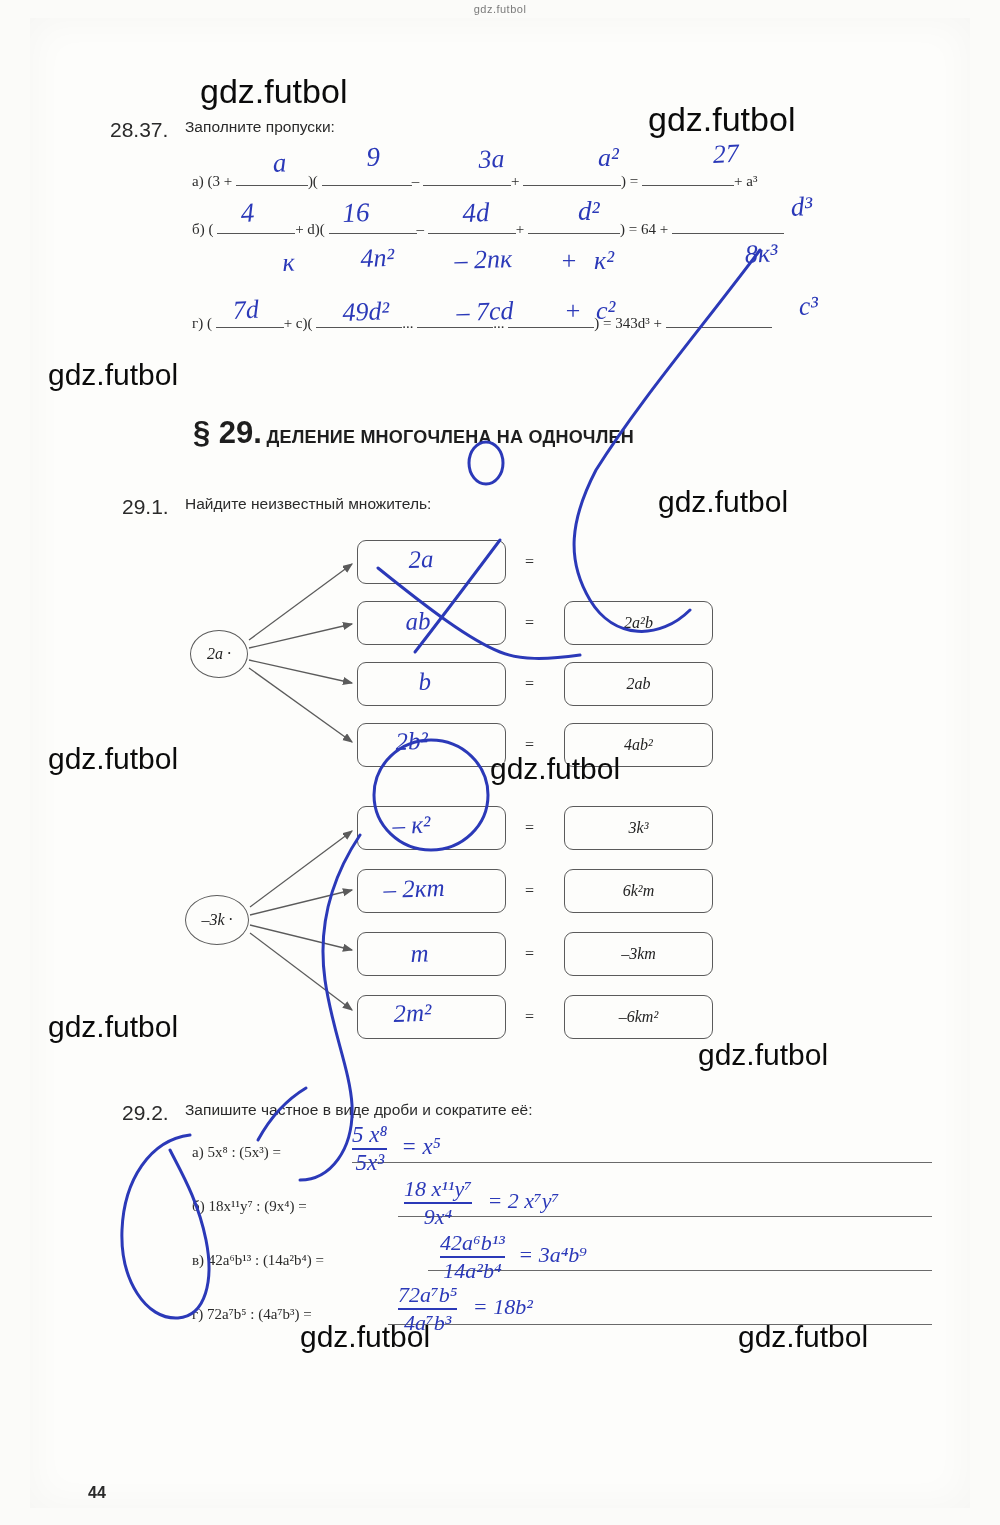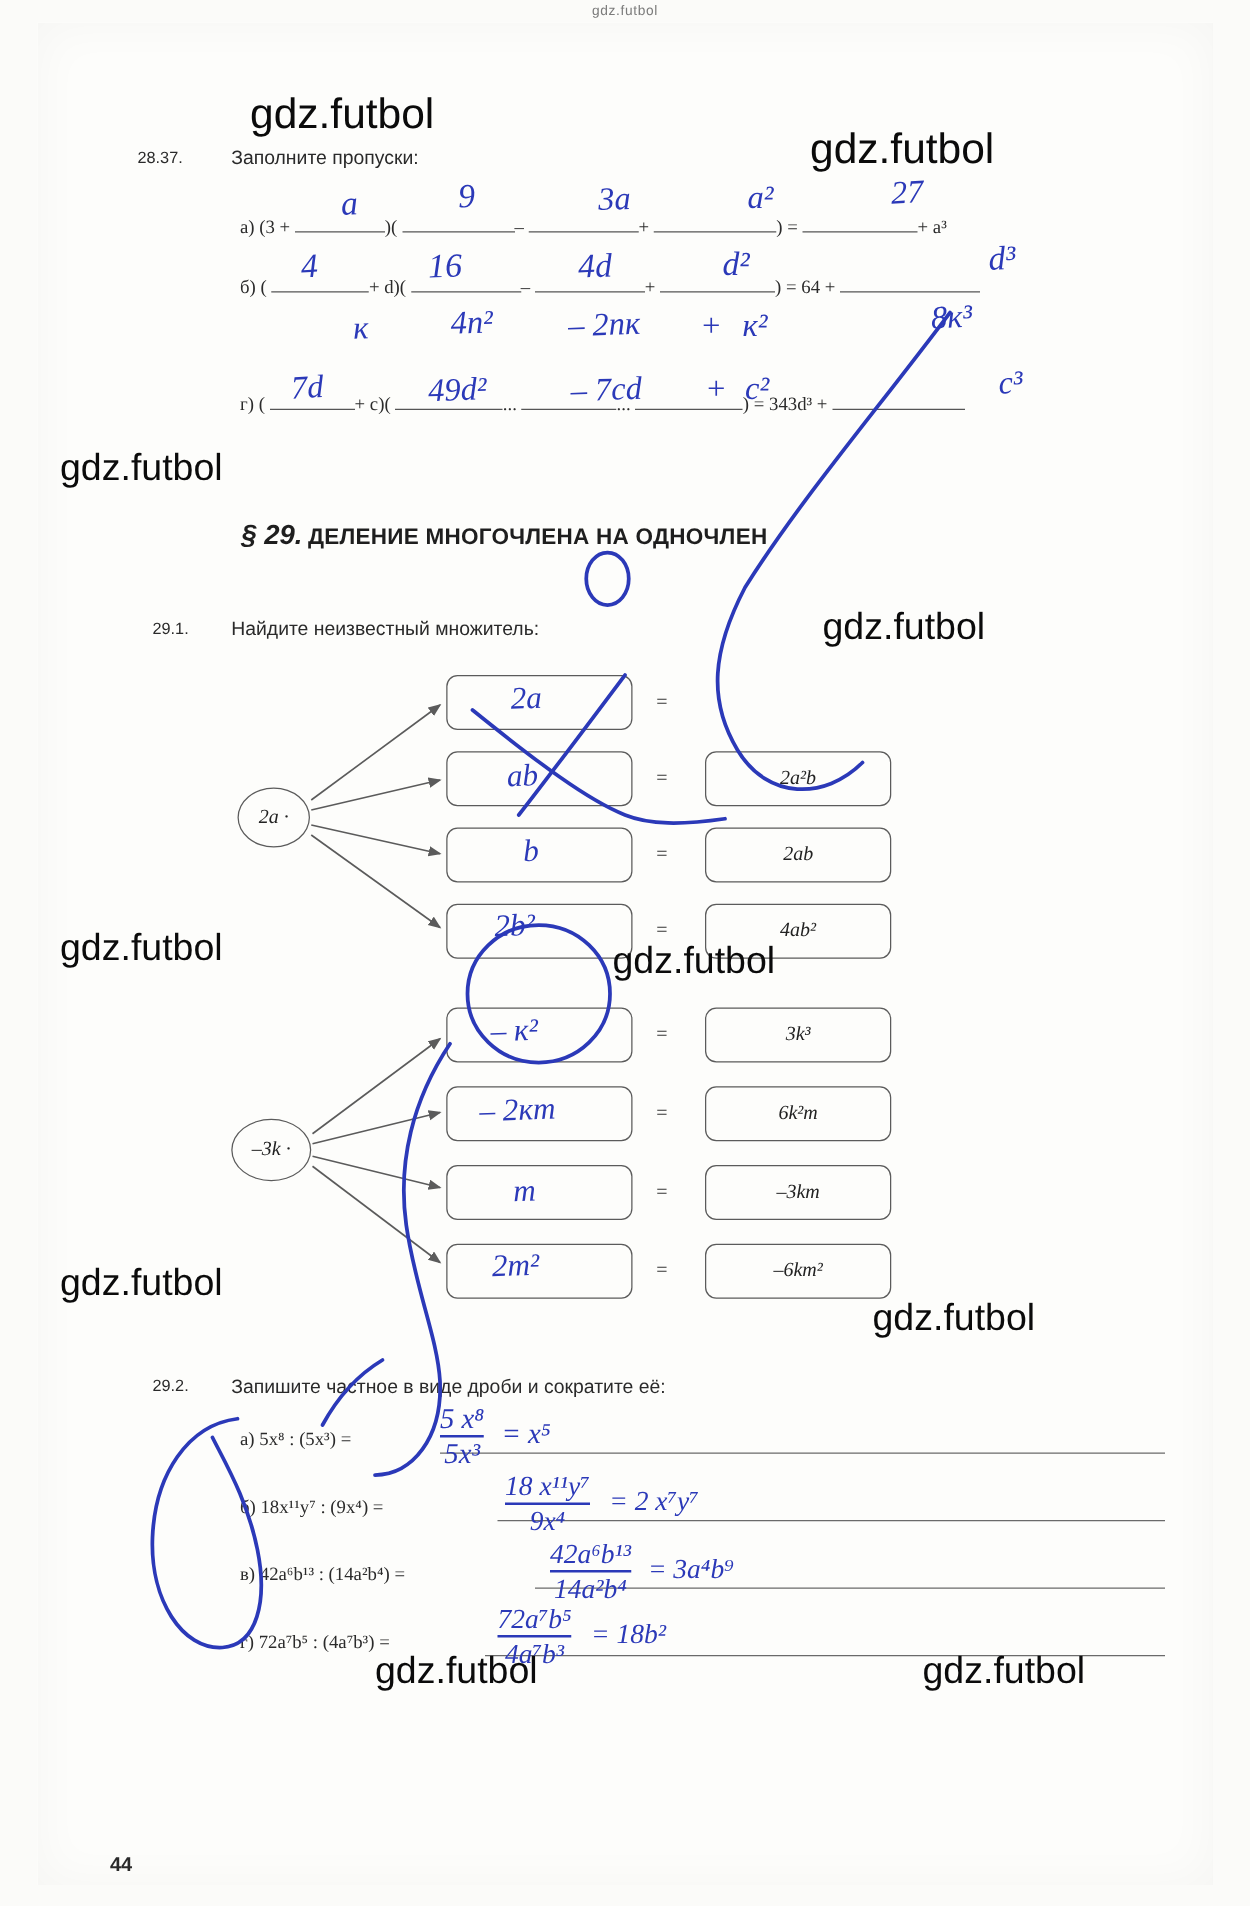--- a/index.html
+++ b/index.html
@@ -49,7 +49,7 @@
   .num {
     position: absolute;
     font-family: "Liberation Sans", sans-serif;
-    font-size: 13px;
+    font-size: 21px;
     color: #2a2a2a;
   }
   .task-title {

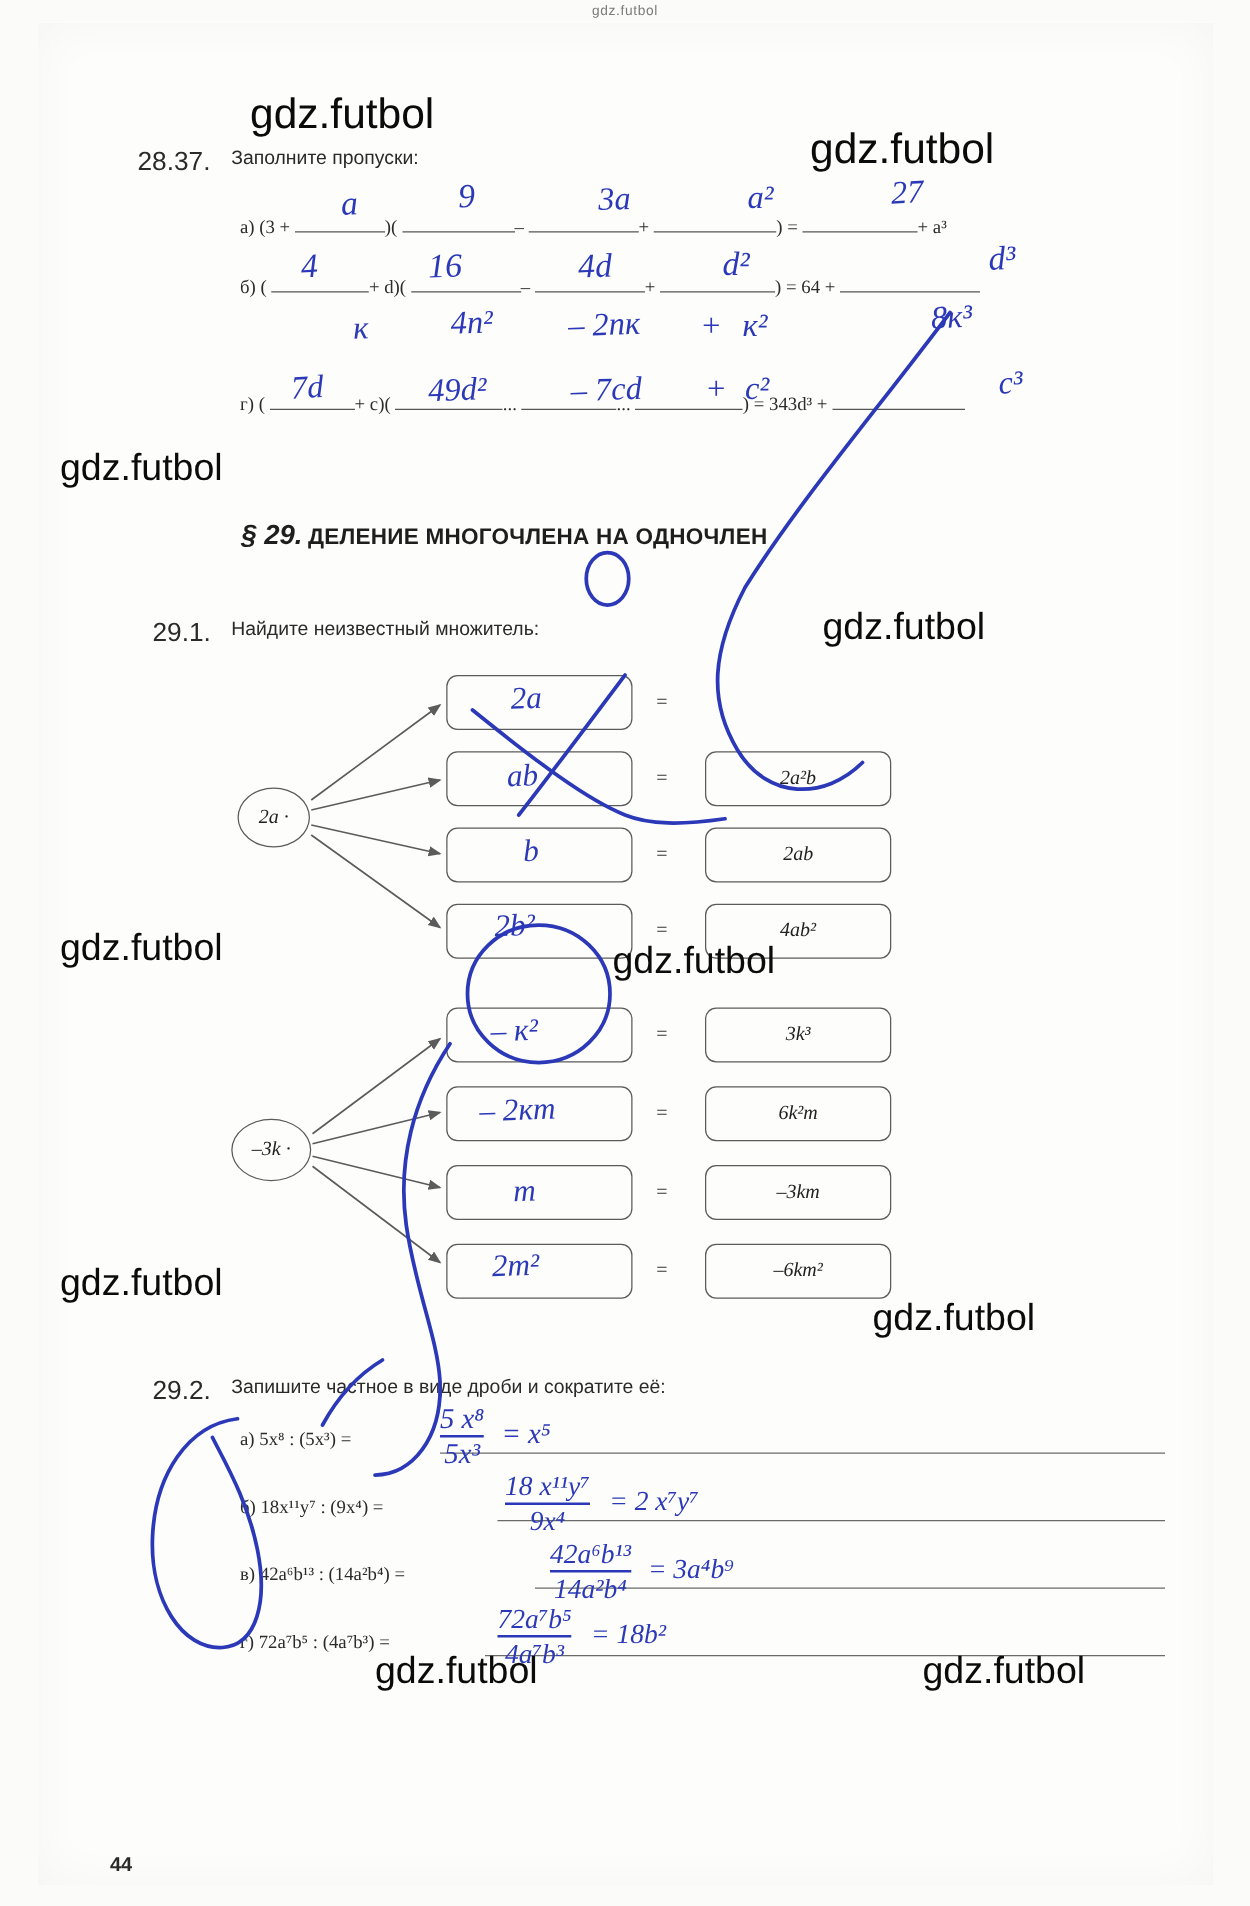--- a/index.html
+++ b/index.html
@@ -86,7 +86,7 @@
     color: #1e1e1e;
     white-space: nowrap;
   }
-  .sec .sym { font-size: 22px; font-style: italic; }
+  .sec .sym { font-size: 31px; }
   .sec .txt { font-size: 18px; letter-spacing: 0.2px; }
 
   

